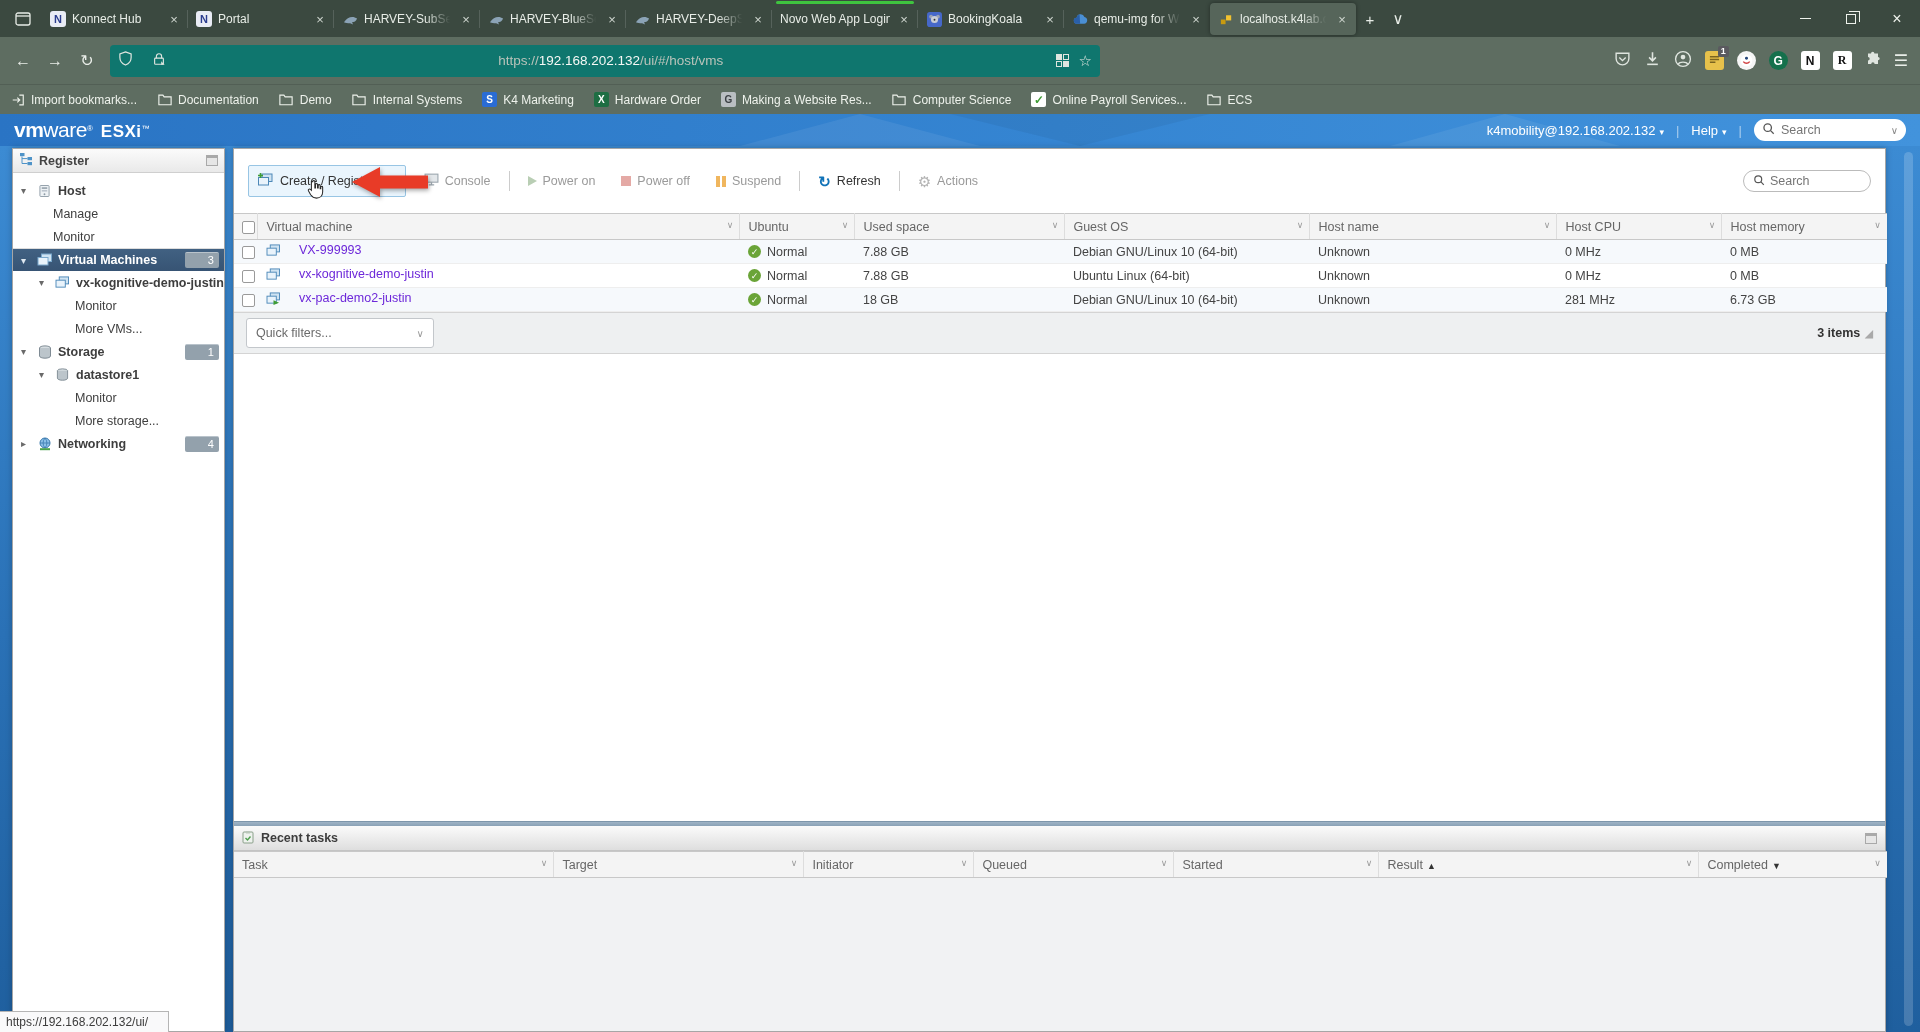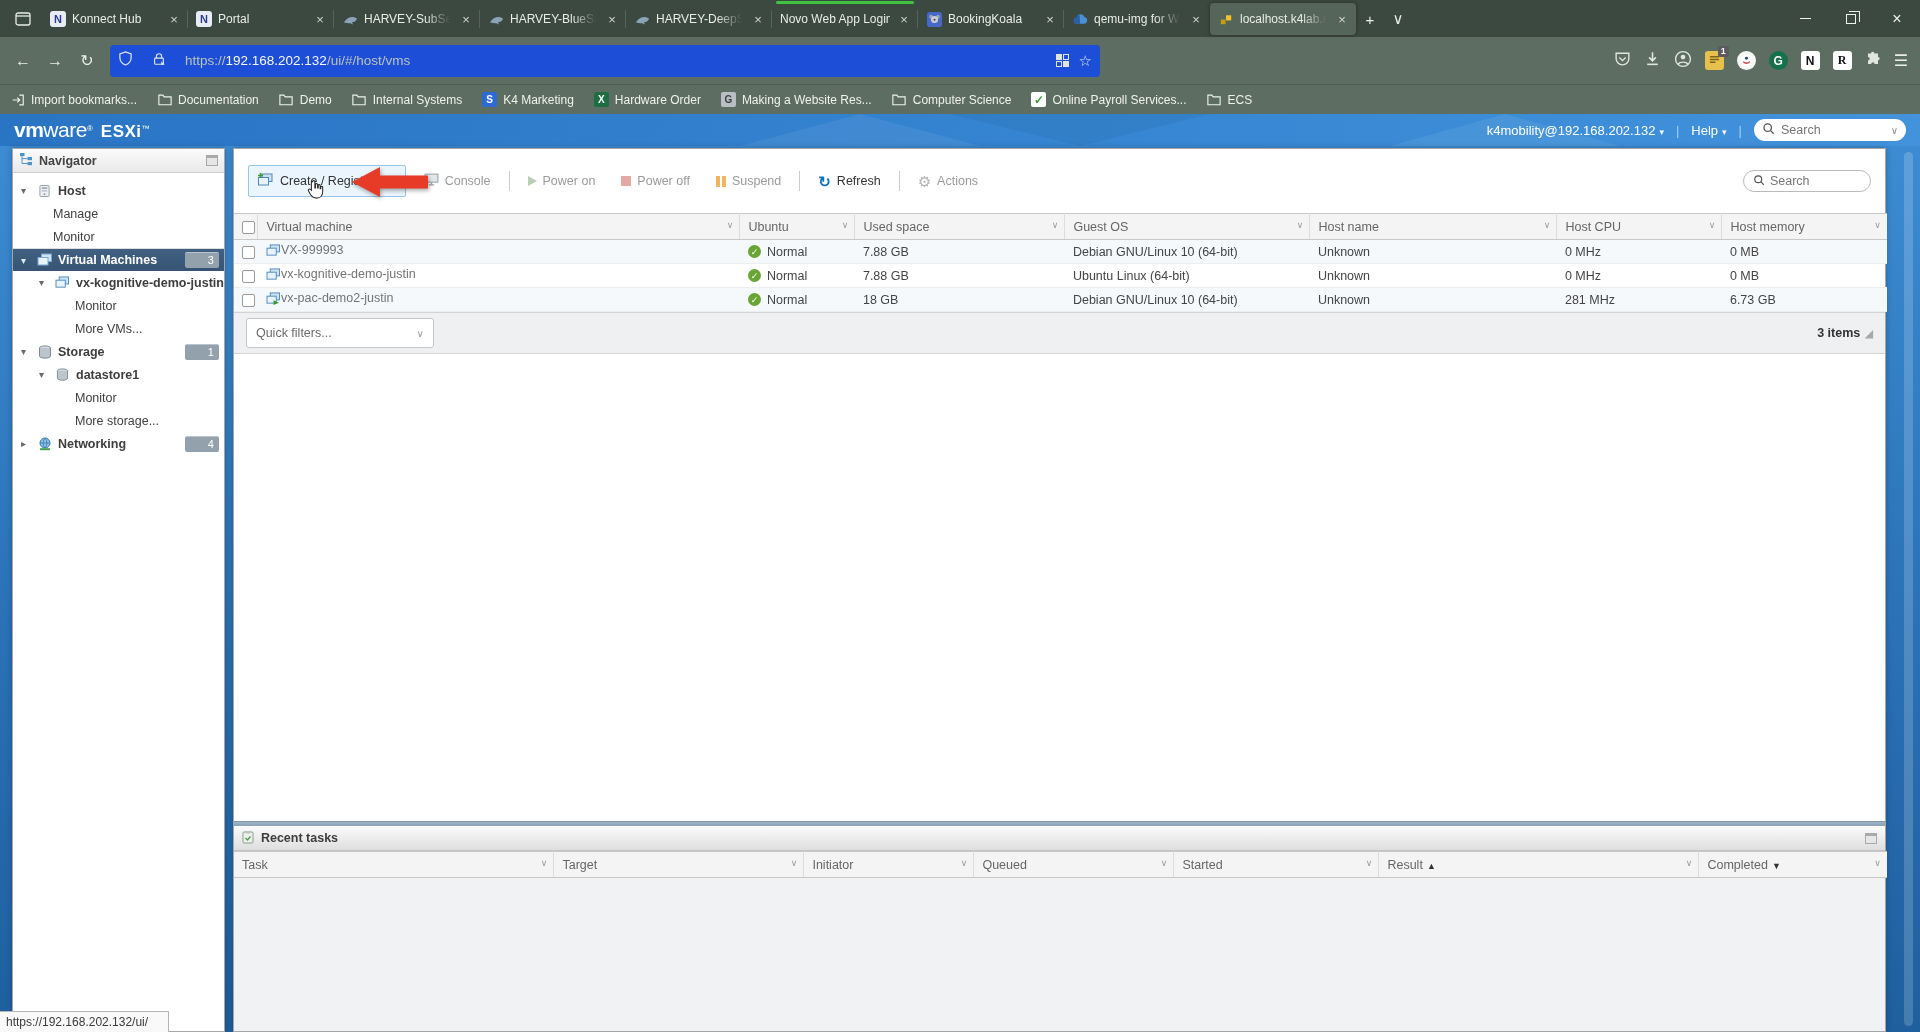--- a/index.html
+++ b/index.html
@@ -30,7 +30,7 @@
 
   .navbar { height:47px; background:#5e6d61; display:flex; align-items:center; padding:0 8px; gap:2px; }
   .nav-btn { width:30px; height:30px; display:flex; align-items:center; justify-content:center; color:#e9ede8; font-size:16px; border-radius:4px; }
-  .urlbar { flex:0 0 990px; height:32px; margin-left:6px; background:#1d4ed8; border-radius:4px; display:flex; align-items:center; padding:0 8px; gap:19px; }
+  .urlbar { flex:0 0 990px; height:32px; margin-left:6px; background:#0f766e; border-radius:4px; display:flex; align-items:center; padding:0 8px; gap:19px;text-align:center; }
   .url-text { flex:1; font-size:13.5px; color:#b9c3ba; white-space:nowrap; overflow:hidden; }
   .url-text .dom { color:#f6f8f5; }
   .urlbar-end { display:flex; gap:10px; align-items:center; }

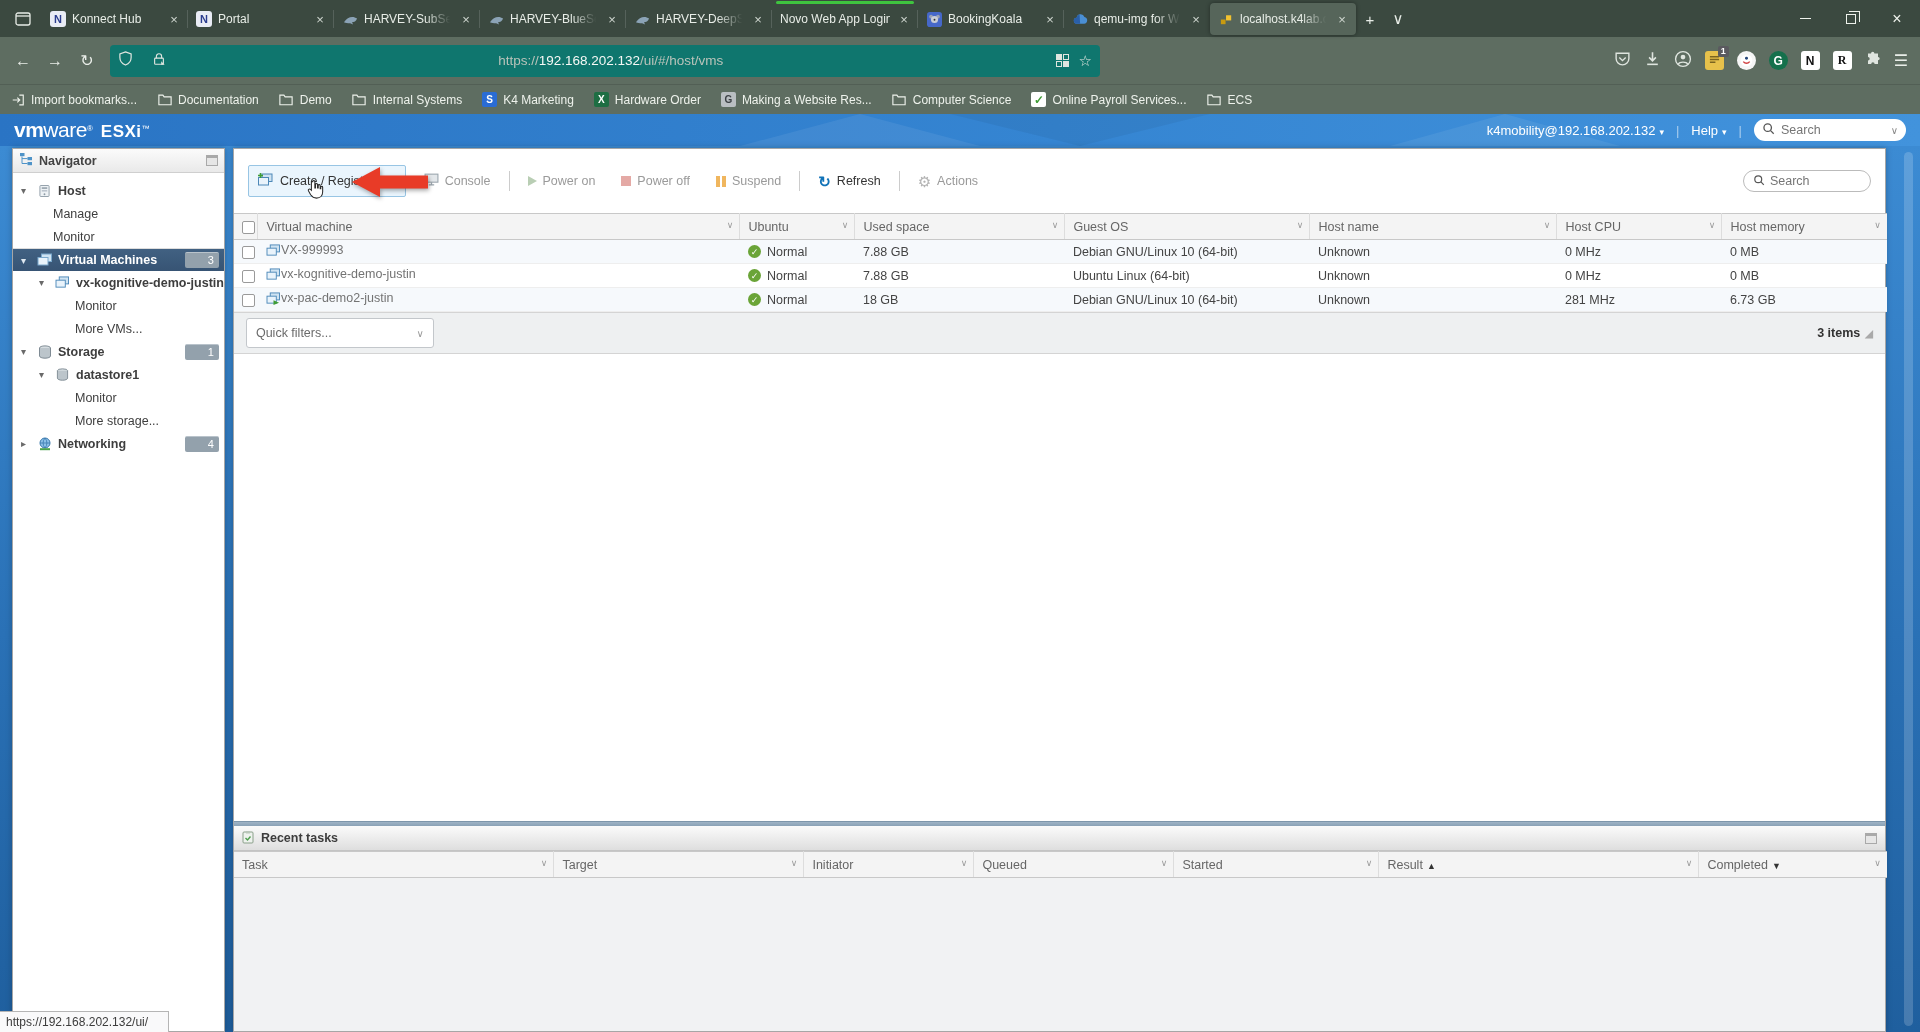--- a/index.html
+++ b/index.html
@@ -413,7 +413,7 @@
             <rect x="8.5" y="10" width="4.5" height="3.2" fill="#4e93c8"></rect>
             <path d="M3 4.5v7h5.5M3 6.6h5.5" stroke="#4e93c8" fill="none"></path>
           </svg></span>
-      <span>Navigator</span>
+      <span>Register</span>
       <span class="nav-collapse"></span>
     </div>
     <div class="tree">

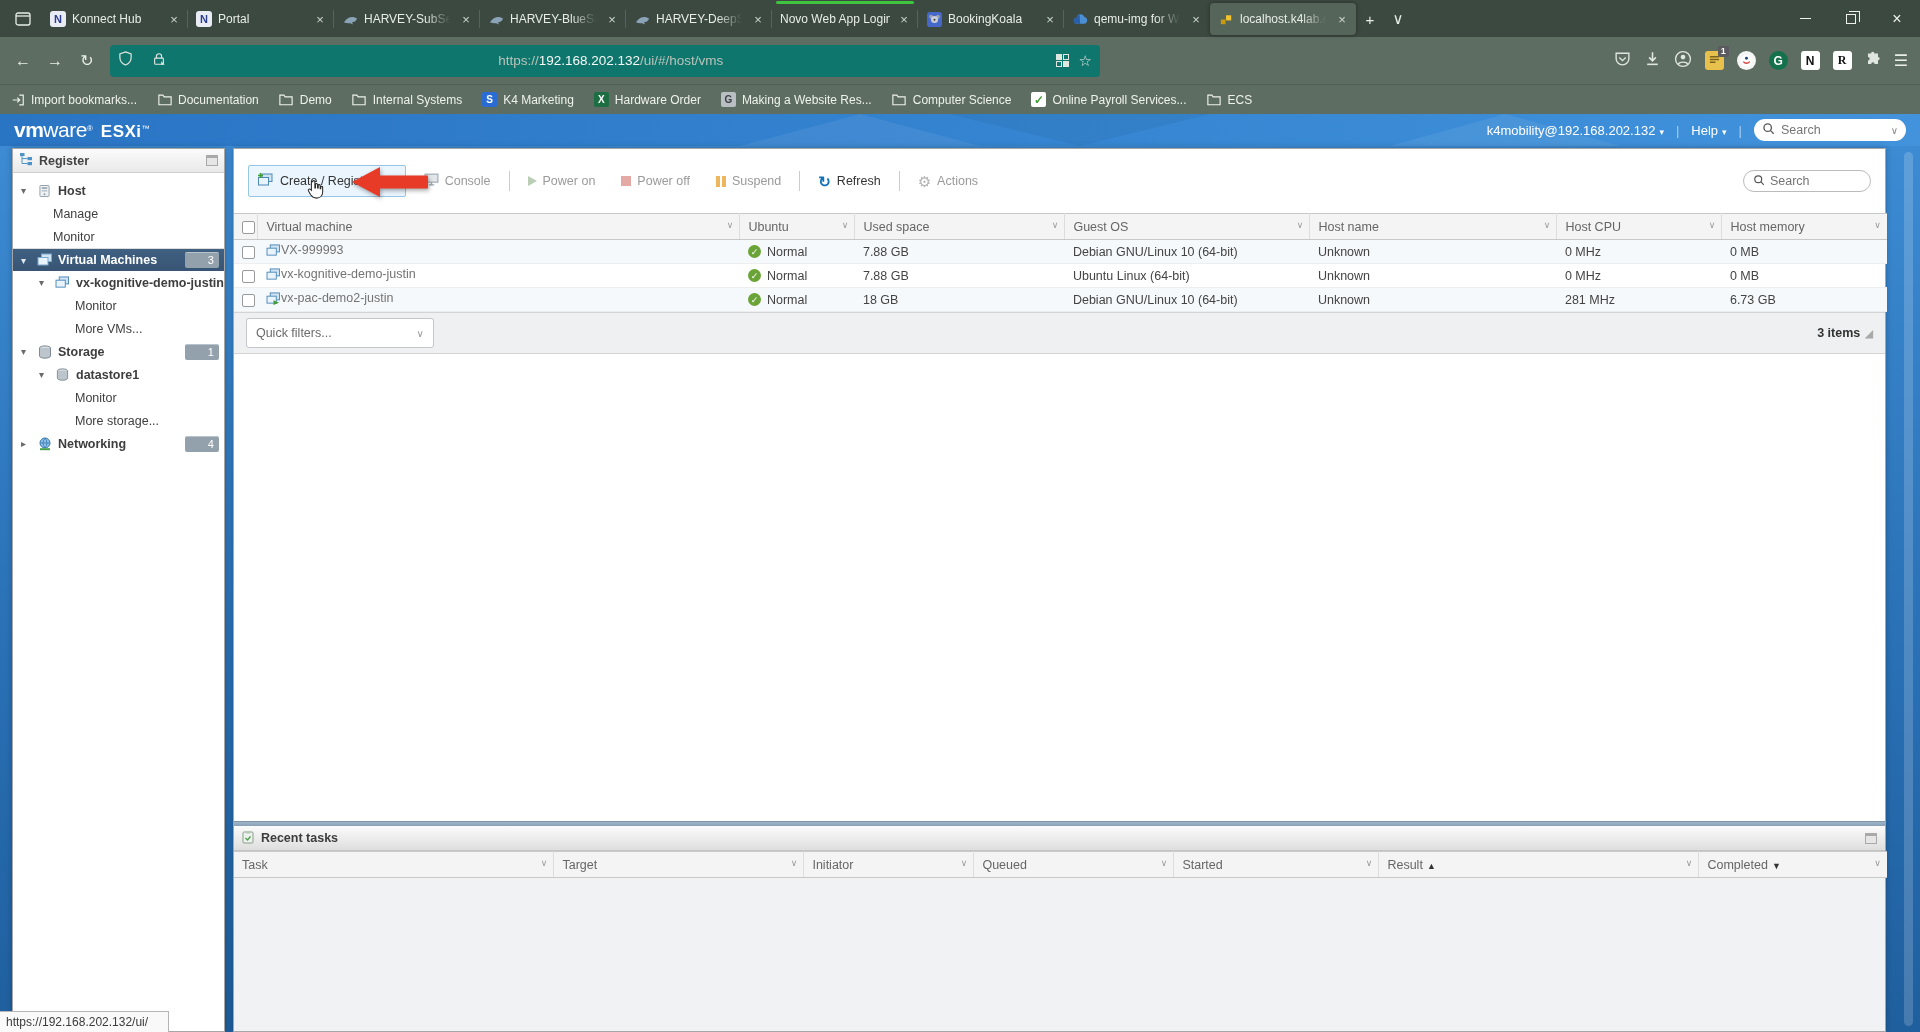--- a/index.html
+++ b/index.html
@@ -124,7 +124,7 @@
   td { height:24px; padding:0 8px; color:#444; border-bottom:1px solid #eee; white-space:nowrap; overflow:hidden; }
   tr.alt td { background:#f6f9fc; }
   .cb { width:13px; height:13px; border:1px solid #9a9a9a; background:#fff; border-radius:2px; display:inline-block; vertical-align:middle; }
-  .vm-link { color:#737373; display:inline-flex; align-items:center; gap:0; }
+  .vm-link { color:#6d28d9; display:inline-flex; align-items:center; gap:18px; }
   .status-cell { display:flex; align-items:center; gap:6px; }
   .ok-dot { width:13px; height:13px; border-radius:50%; background:#6aa437; color:#fff; font-size:9px; display:flex; align-items:center; justify-content:center; flex:none; }
 

